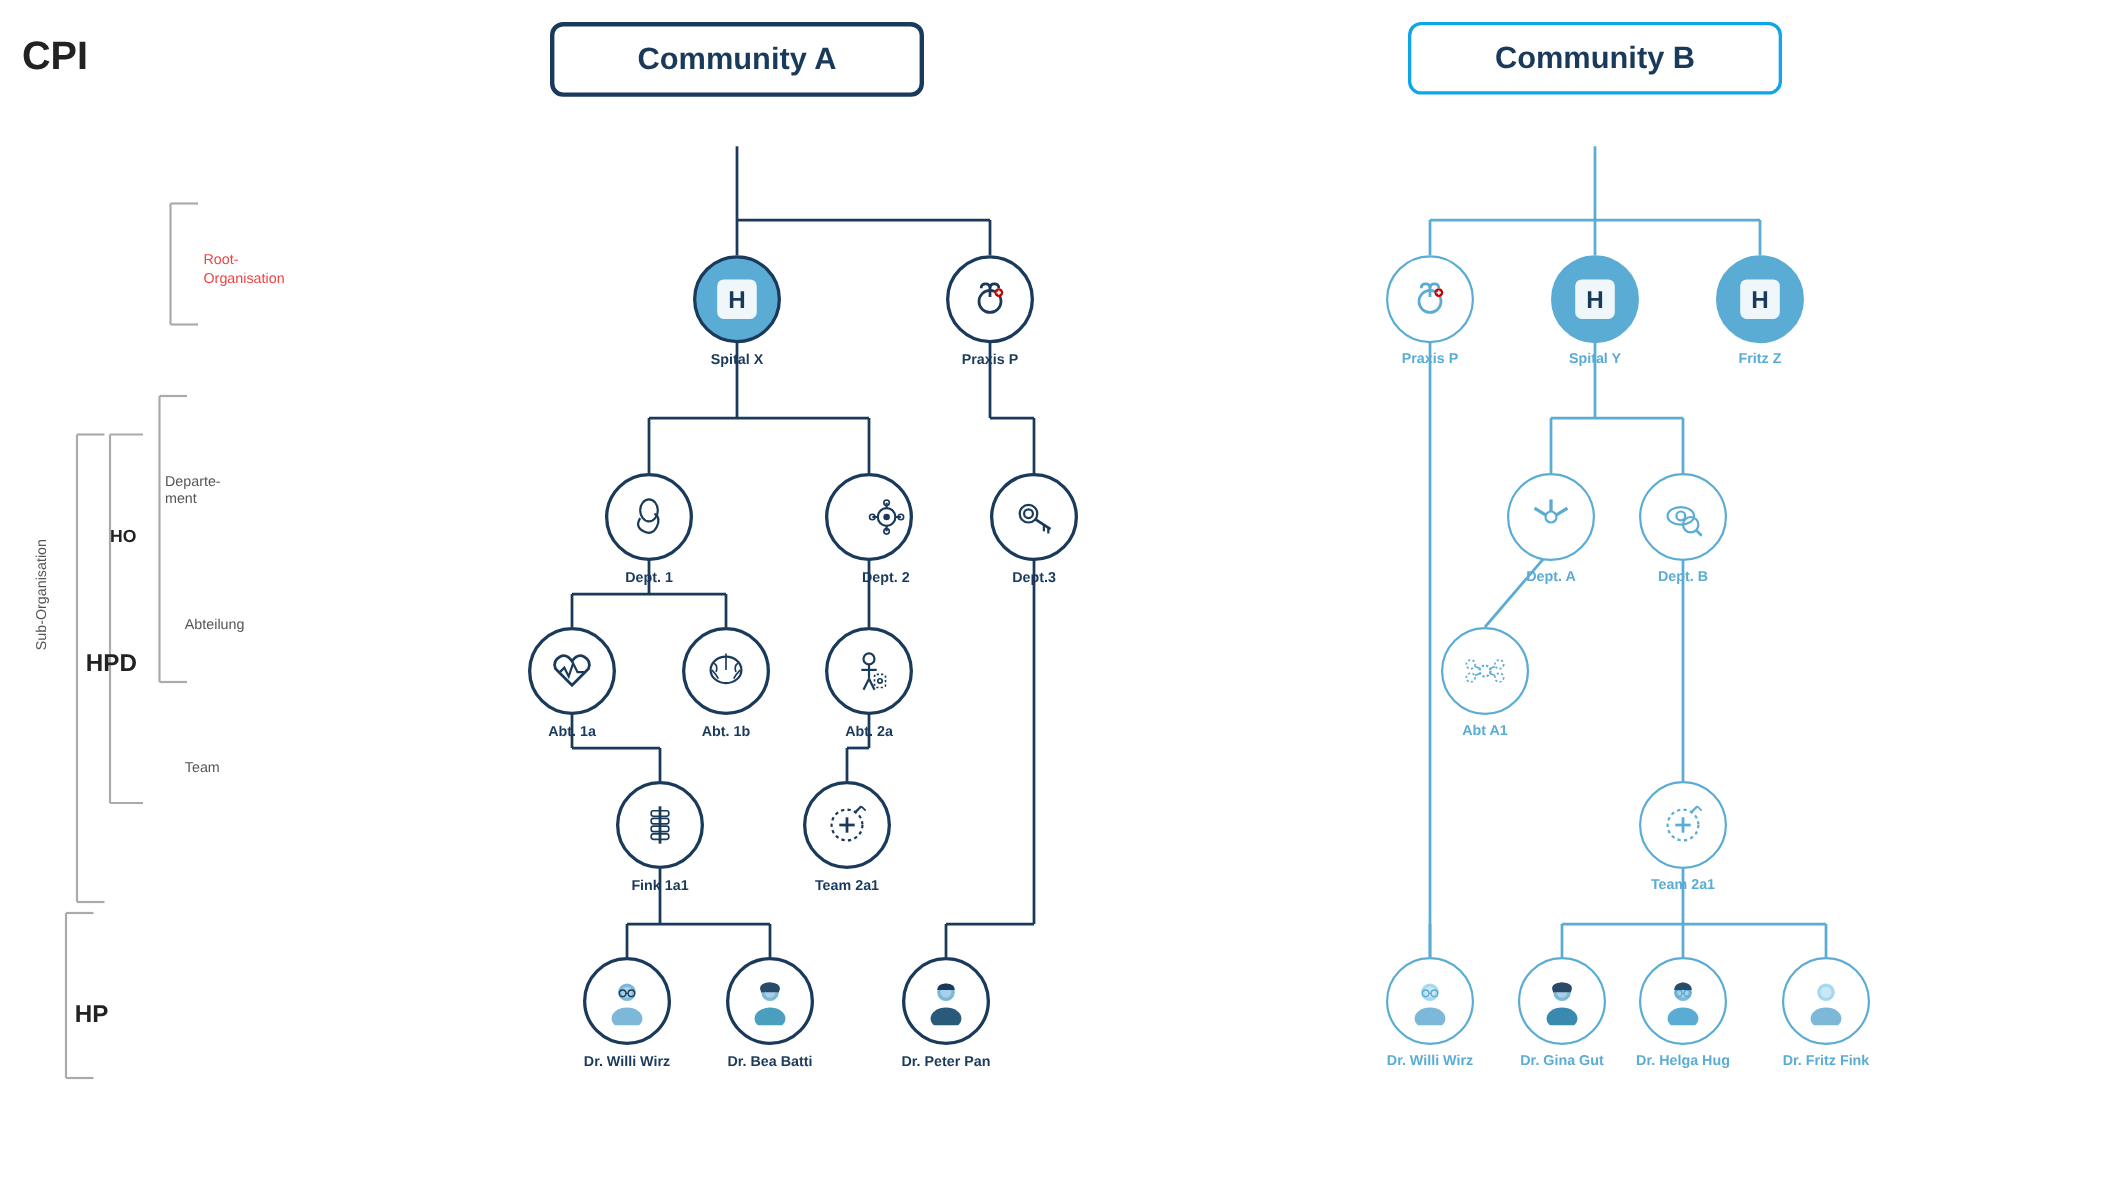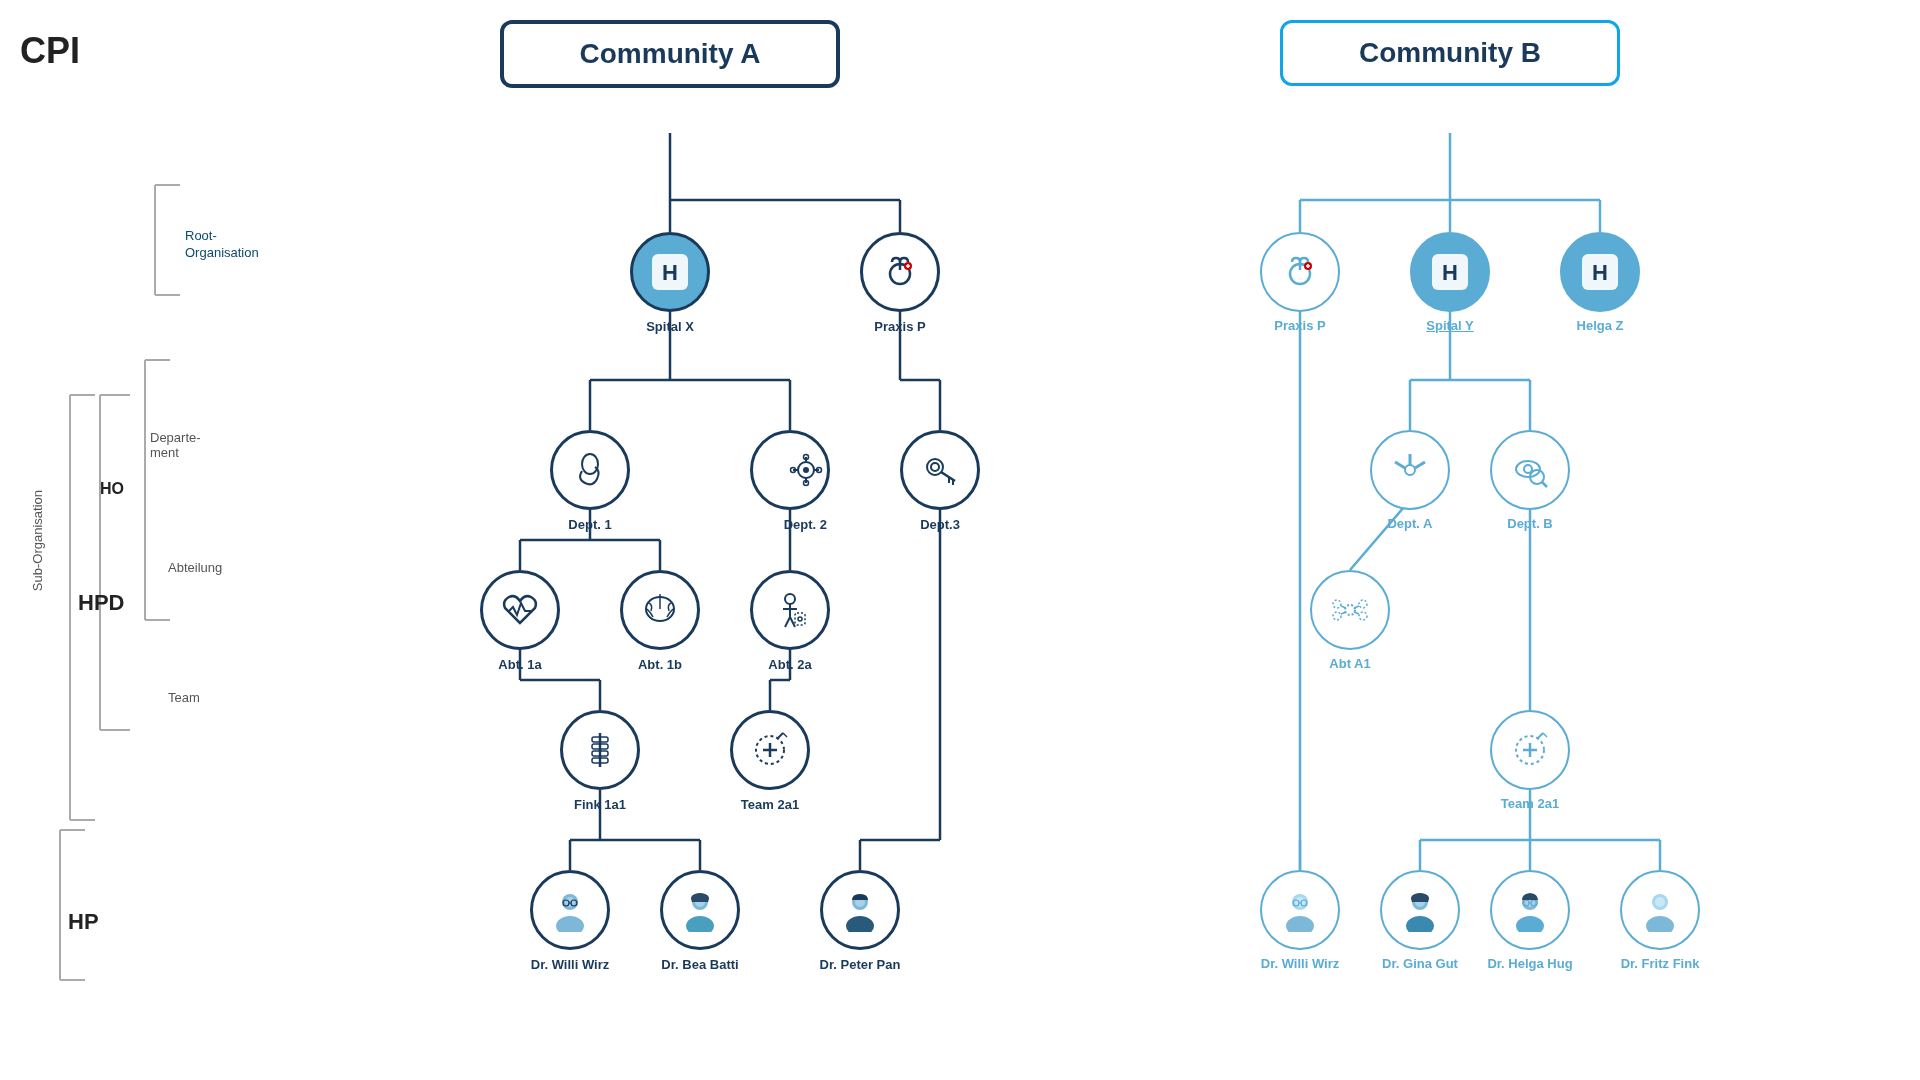--- a/index.html
+++ b/index.html
@@ -162,7 +162,7 @@
       <line x1="60" y1="980" x2="85" y2="980" stroke="#aaa" stroke-width="2"></line>
     </svg>
 
-    <div style="position:absolute;top:228px;left:185px;font-size:13px;color:#0c4a6e;line-height:1.3;">
+    <div style="position:absolute;top:228px;left:185px;font-size:13px;color:#ef4444;line-height:1.3;">
       <span>Root-Organisation</span>
     </div>
 

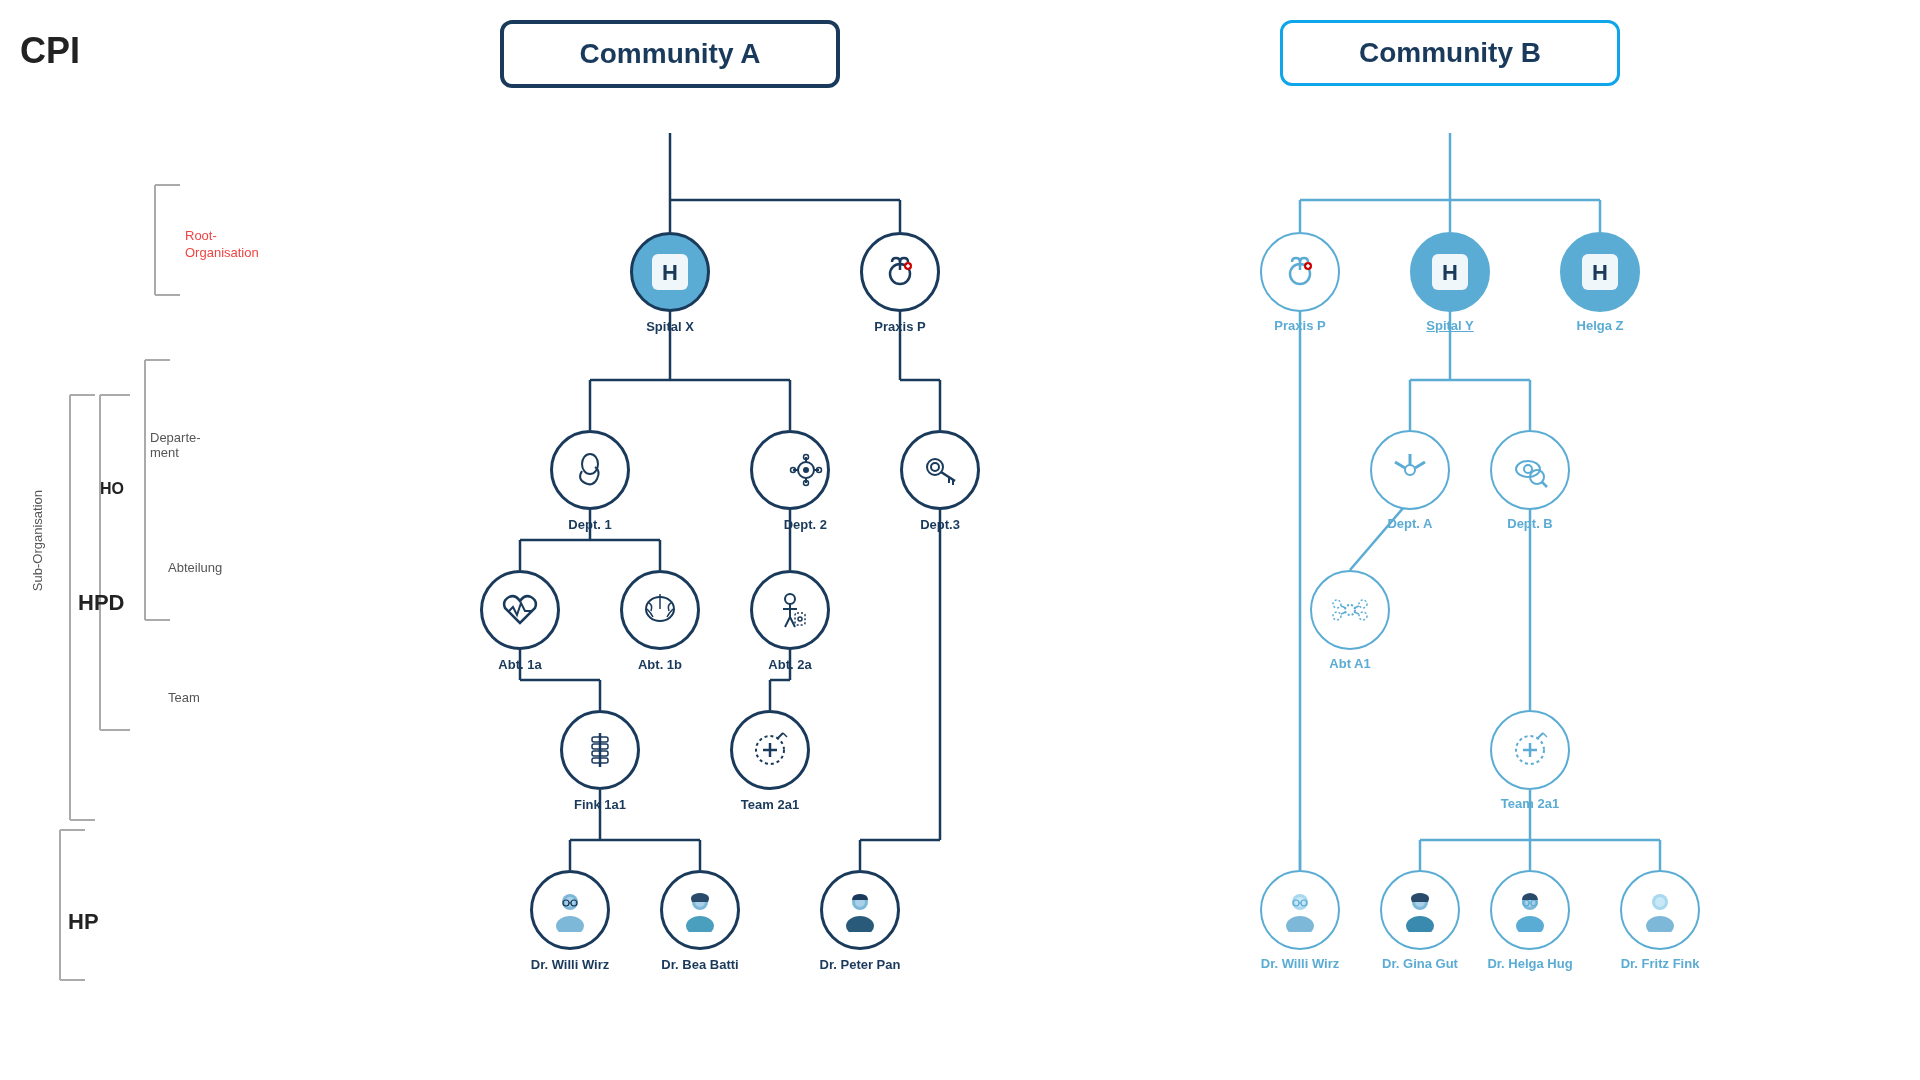--- a/index.html
+++ b/index.html
@@ -440,7 +440,7 @@
         <rect x="4" y="4" width="36" height="36" rx="6" fill="white" opacity="0.9"></rect>
         <text x="22" y="30" text-anchor="middle" font-size="22" font-weight="bold" fill="#1a3a5c">H</text>
       </svg>
-      <div class="node-label" style="top:84px;color:#5bacd4;text-decoration:underline;">Spital Y</div>
+      <div class="node-label" style="top:84px;color:#5bacd4;">Spital Y</div>
     </div>
 
     <div class="node node-hospital-light" style="width:80px;height:80px;left:1340px;top:232px;">

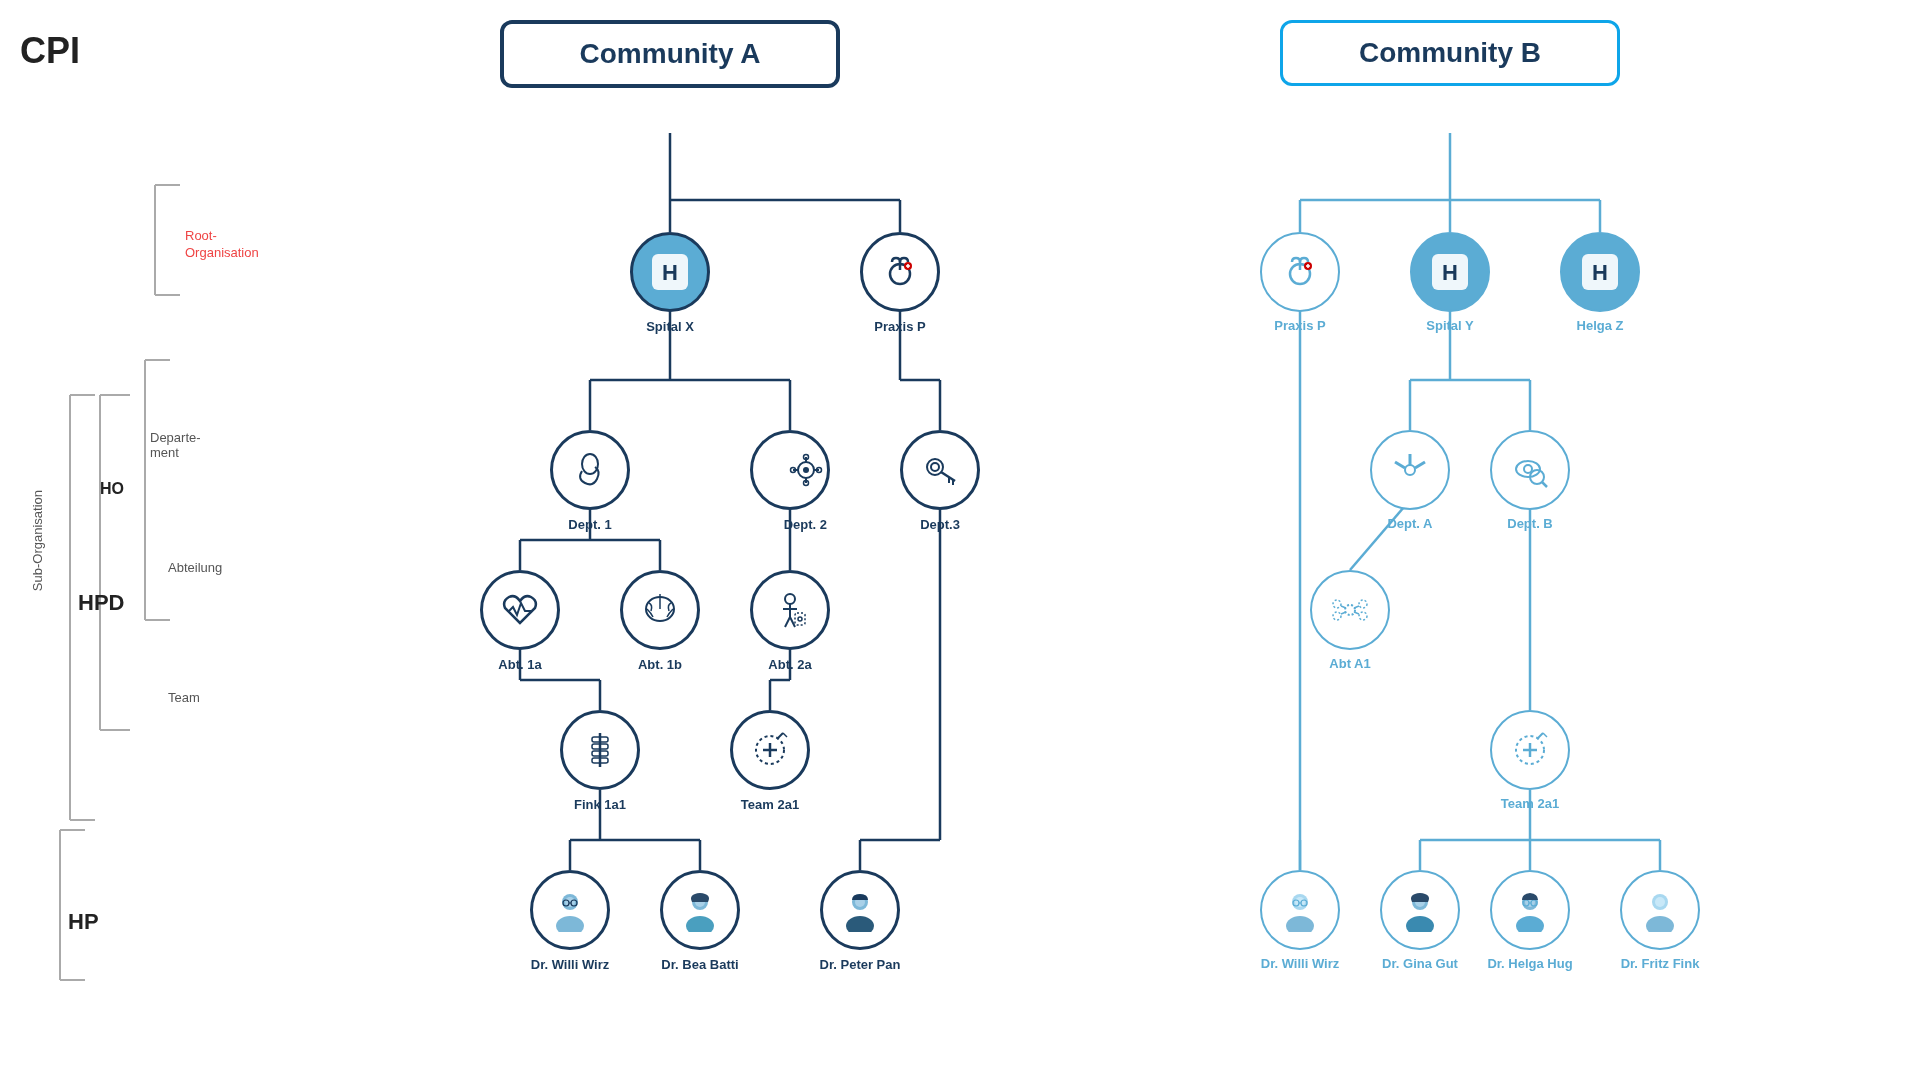--- a/index.html
+++ b/index.html
@@ -448,7 +448,7 @@
         <rect x="4" y="4" width="36" height="36" rx="6" fill="white" opacity="0.9"></rect>
         <text x="22" y="30" text-anchor="middle" font-size="22" font-weight="bold" fill="#1a3a5c">H</text>
       </svg>
-      <div class="node-label" style="top:84px;color:#5bacd4;">Helga Z</div>
+      <div class="node-label" style="top:84px;color:#5bacd4;">Fritz Z</div>
     </div>
 
     <div class="node node-light" style="width:80px;height:80px;left:1150px;top:430px;">

